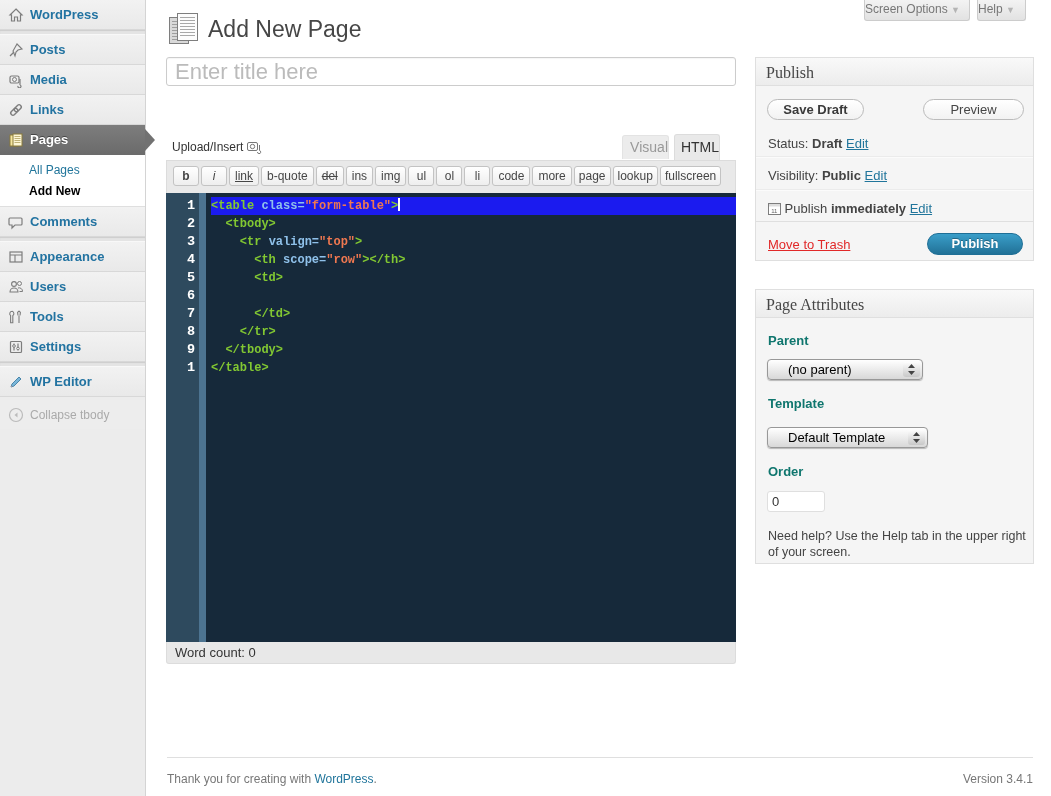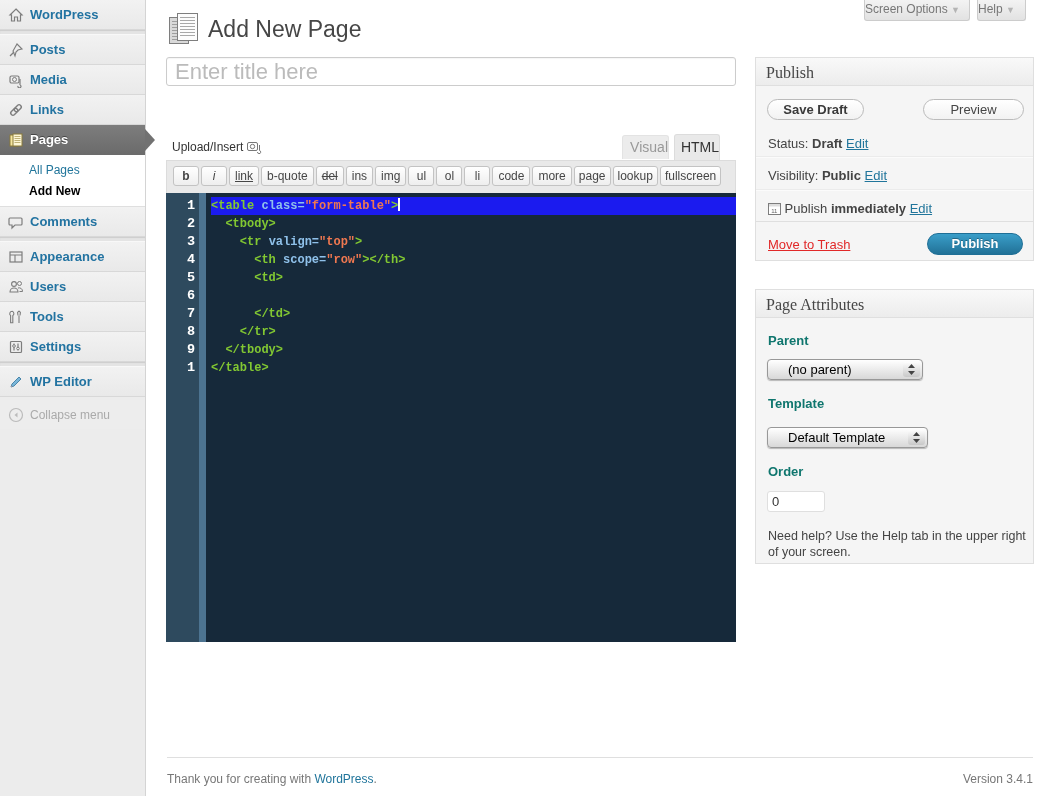--- a/index.html
+++ b/index.html
@@ -188,7 +188,7 @@
         <circle cx="8" cy="8" r="6.5" fill="none" stroke="#bbb" stroke-width="1.2"></circle>
         <path d="M9.5 5.5 L6.5 8 L9.5 10.5 Z" fill="#bbb"></path>
       </svg>
-      <a class="collapse">Collapse menu</a>
+      <a class="collapse">Collapse tbody</a>
     </div>
 </div>
 

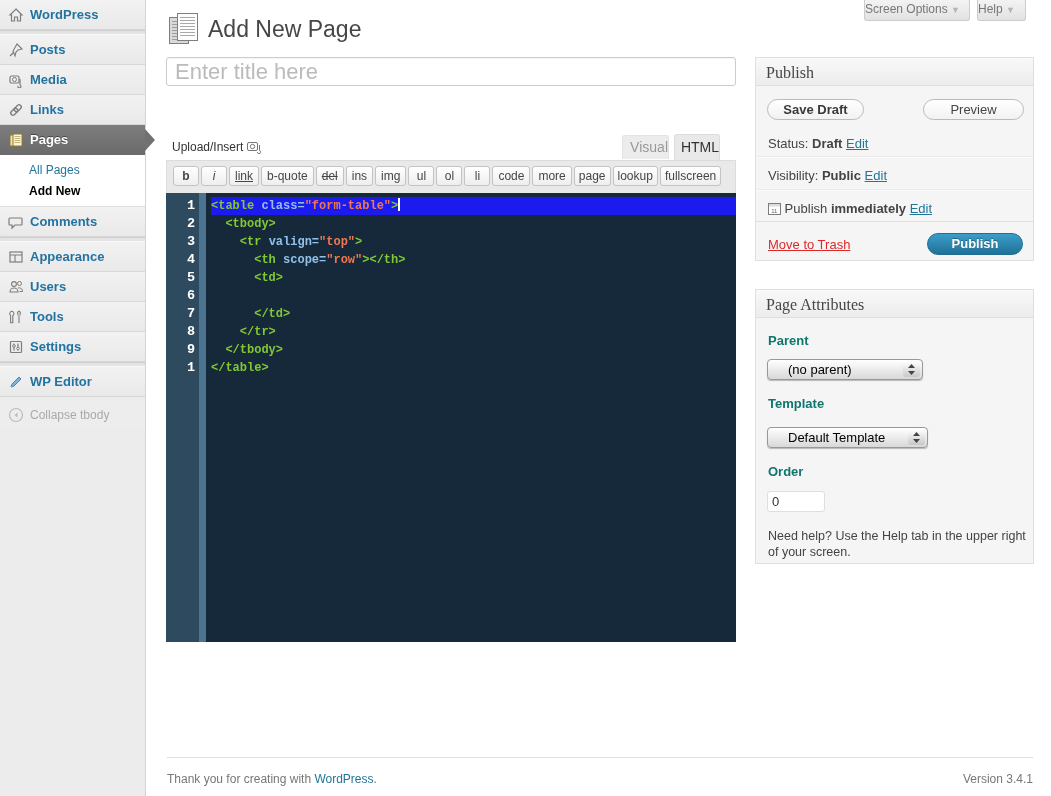--- a/index.html
+++ b/index.html
@@ -251,6 +251,7 @@
         <div class="ln"><span class="tag">&lt;/table&gt;</span></div>
       </div>
   </div>
+  <div id="wordcount">Word count: 0</div>
 
   <div class="postbox" id="publishbox">
     <h3>Publish</h3>

